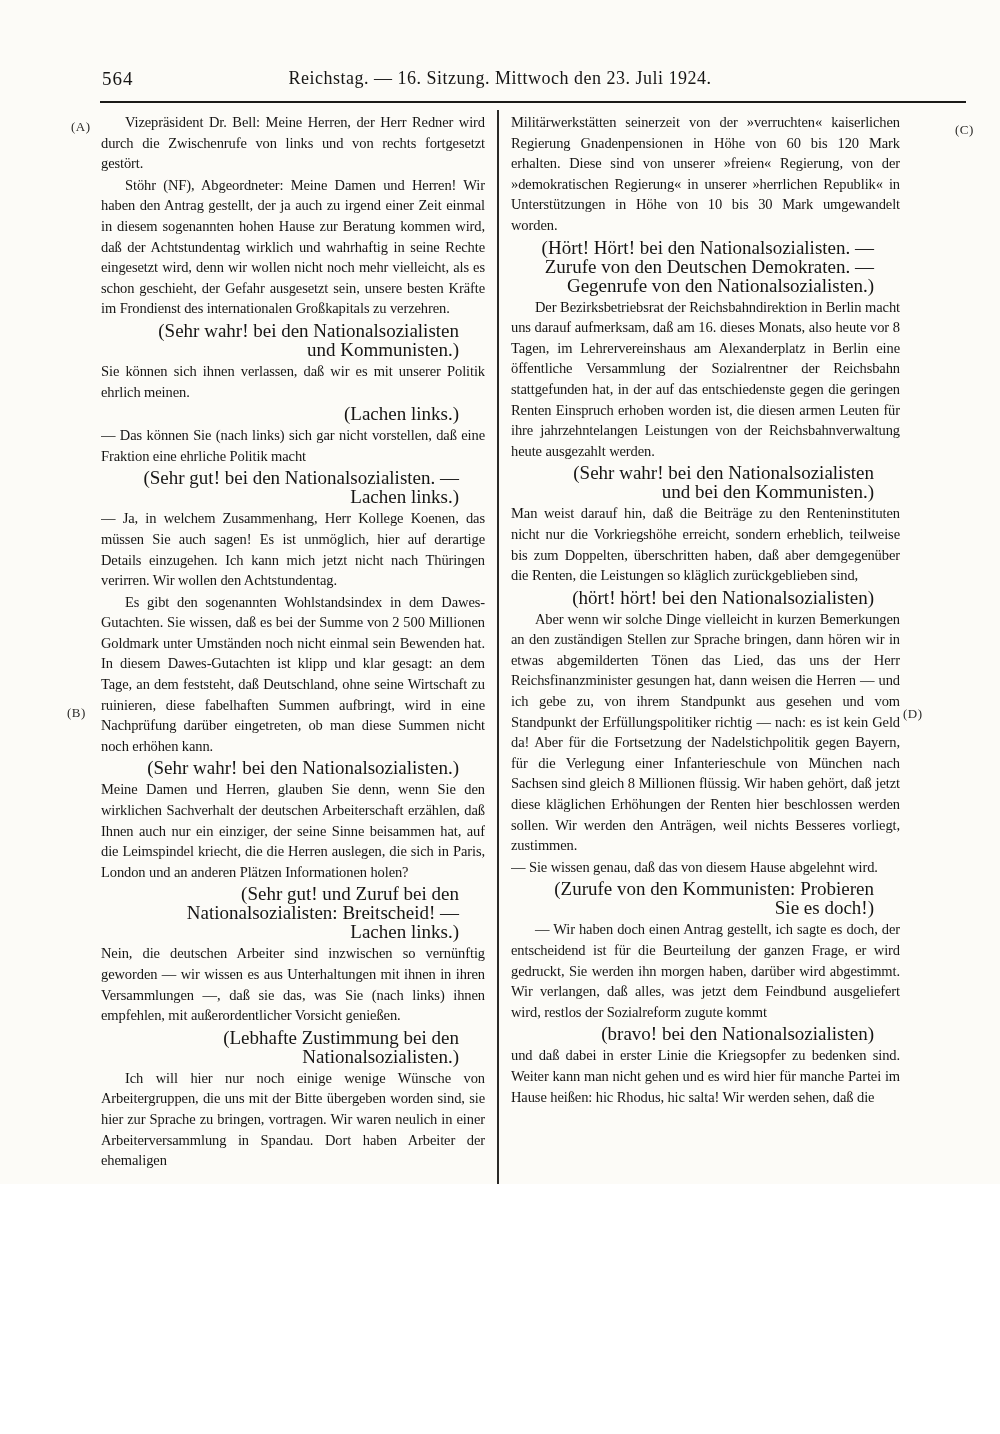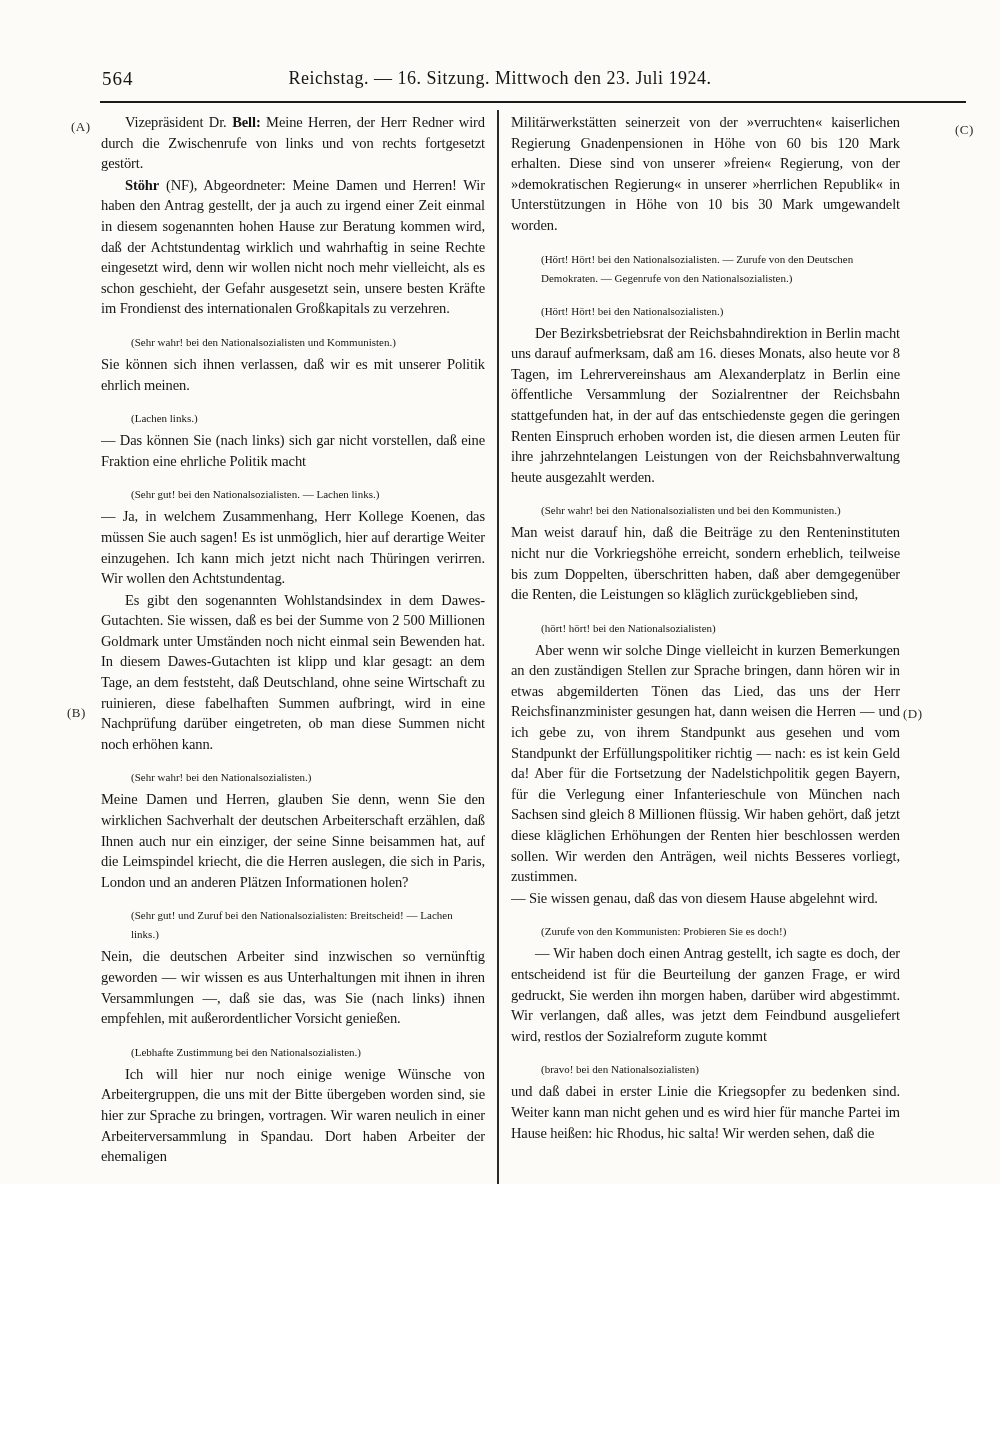--- a/index.html
+++ b/index.html
@@ -45,7 +45,7 @@
     letter-spacing:-0.1px;
   }
   .indent{text-indent:24px;}
-  .spk{font-weight:bold;}
+  .spk{font-weight:normal;}
   .interj{
     font-size:11px;line-height:19px;
     text-align:left;margin:14px 26px 2px 30px;

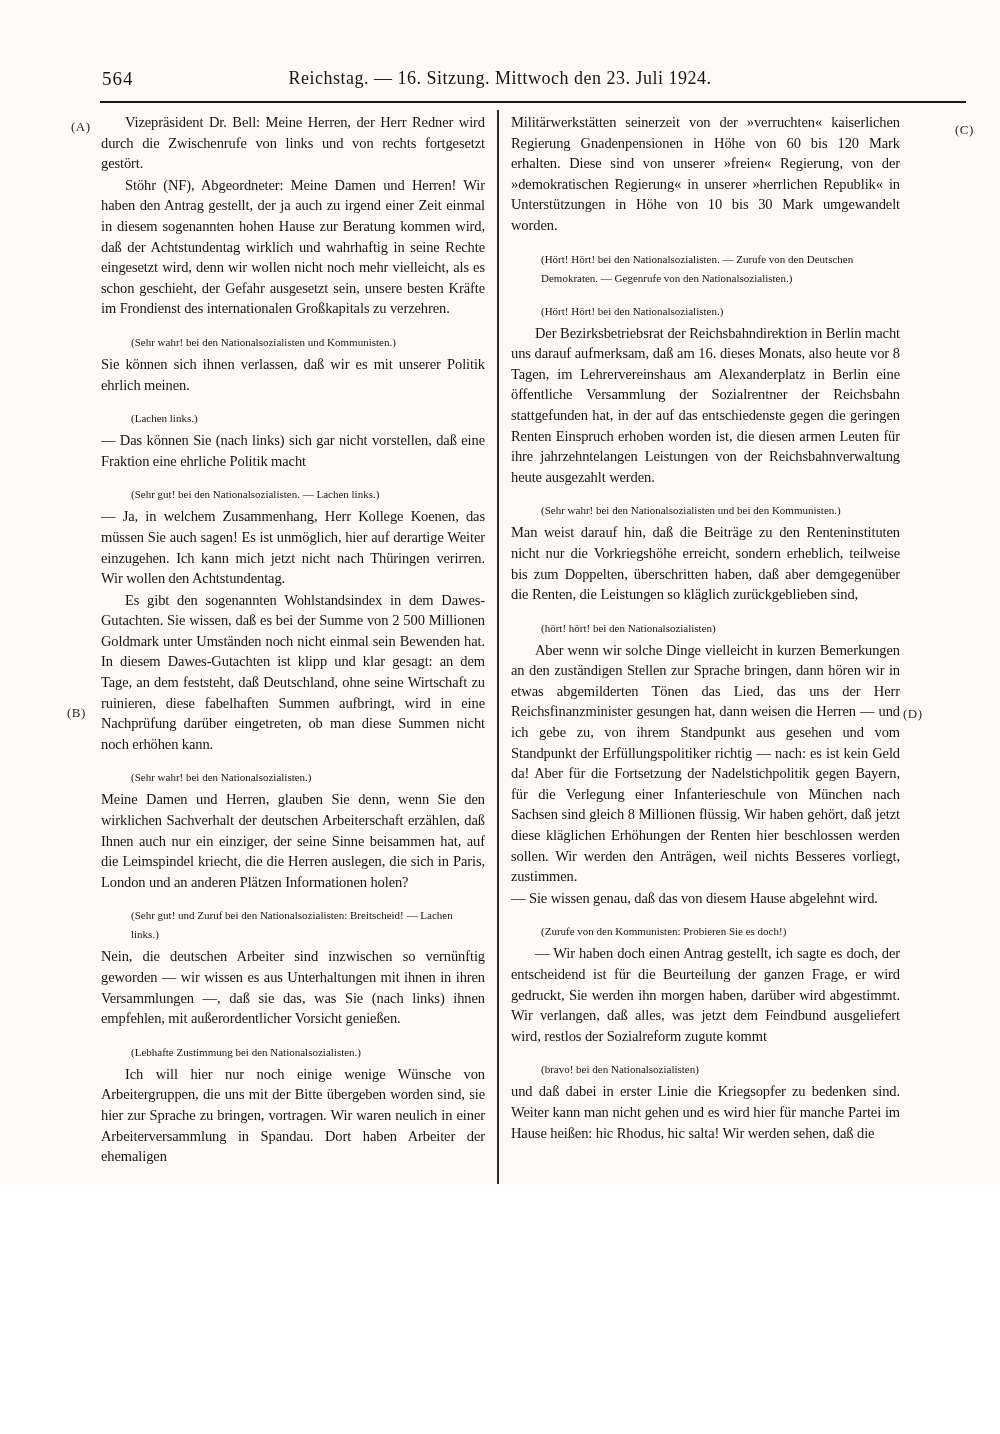--- a/index.html
+++ b/index.html
@@ -47,8 +47,8 @@
   .indent{text-indent:24px;}
   .spk{font-weight:normal;}
   .interj{
-    font-size:11px;line-height:19px;
-    text-align:left;margin:14px 26px 2px 30px;
+    font-size:19px;line-height:19px;
+    text-align:right;margin:2px 26px 2px 30px;
   }
   .footer{
     position:absolute;left:0;top:1403px;width:997px;

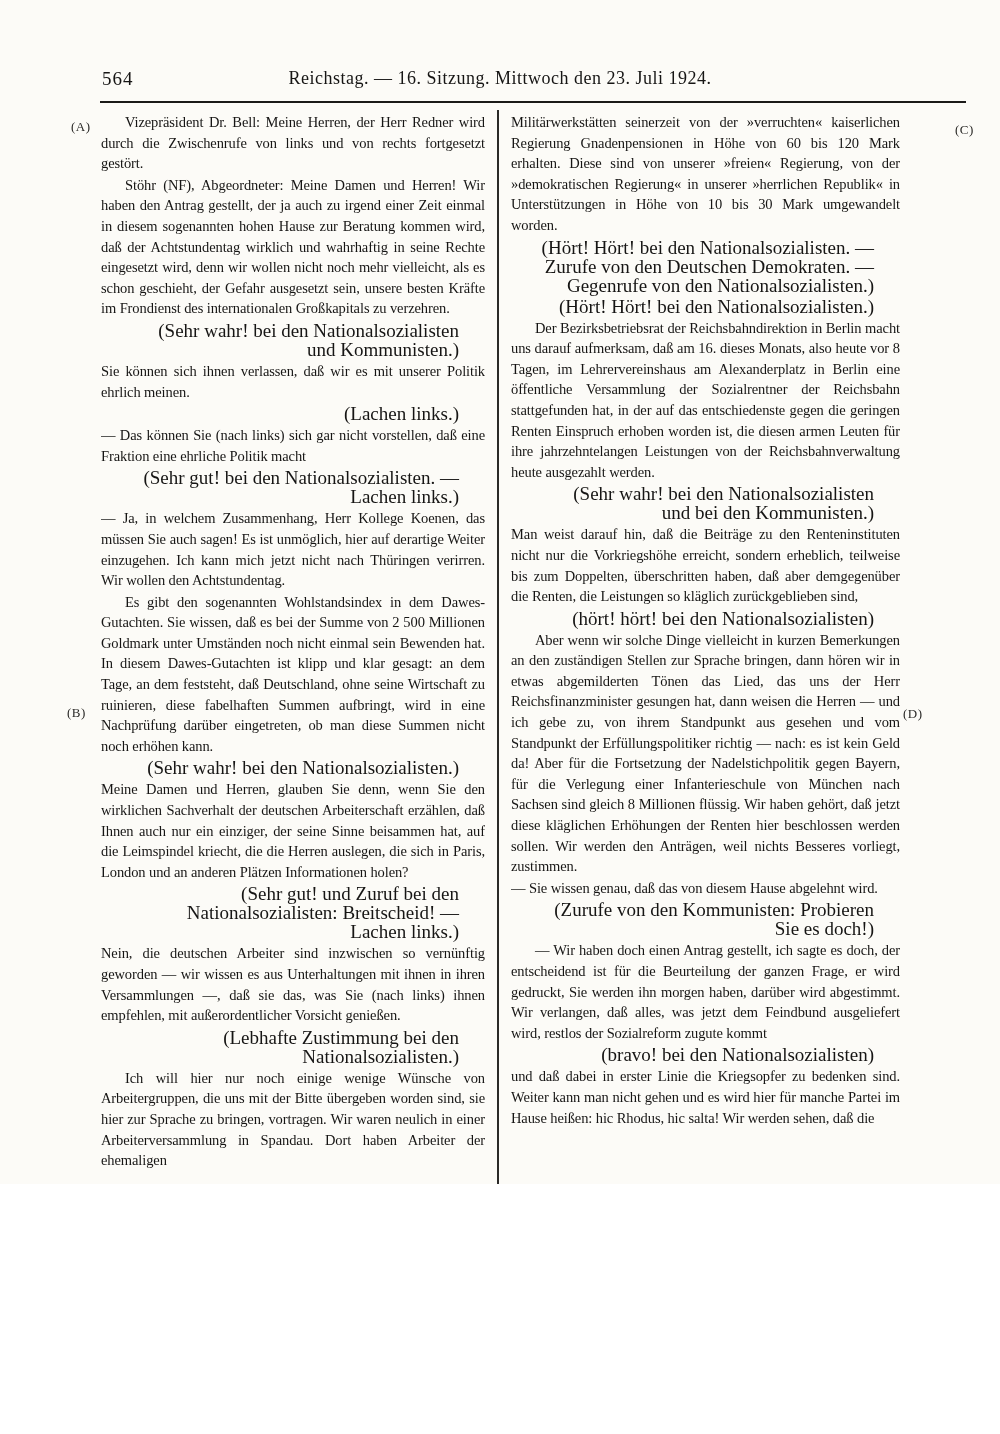--- a/index.html
+++ b/index.html
@@ -100,7 +100,6 @@
   <div class="col col-right">
     <p class="body">Militärwerkstätten seinerzeit von der »verruchten« kaiserlichen Regierung Gnadenpensionen in Höhe von 60 bis 120 Mark erhalten. Diese sind von unserer »freien« Regierung, von der »demokratischen Regierung« in unserer »herrlichen Republik« in Unterstützungen in Höhe von 10 bis 30 Mark umgewandelt worden.</p>
     <p class="interj">(Hört! Hört! bei den Nationalsozialisten. — Zurufe von den Deutschen Demokraten. — Gegenrufe von den Nationalsozialisten.)</p>
-    <p class="interj">(Hört! Hört! bei den Nationalsozialisten.)</p>
     <p class="body indent">Der Bezirksbetriebsrat der Reichsbahndirektion in Berlin macht uns darauf aufmerksam, daß am 16. dieses Monats, also heute vor 8 Tagen, im Lehrervereinshaus am Alexanderplatz in Berlin eine öffentliche Versammlung der Sozialrentner der Reichsbahn stattgefunden hat, in der auf das entschiedenste gegen die geringen Renten Einspruch erhoben worden ist, die diesen armen Leuten für ihre jahrzehntelangen Leistungen von der Reichsbahnverwaltung heute ausgezahlt werden.</p>
     <p class="interj">(Sehr wahr! bei den Nationalsozialisten und bei den Kommunisten.)</p>
     <p class="body">Man weist darauf hin, daß die Beiträge zu den Renteninstituten nicht nur die Vorkriegshöhe erreicht, sondern erheblich, teilweise bis zum Doppelten, überschritten haben, daß aber demgegenüber die Renten, die Leistungen so kläglich zurückgeblieben sind,</p>

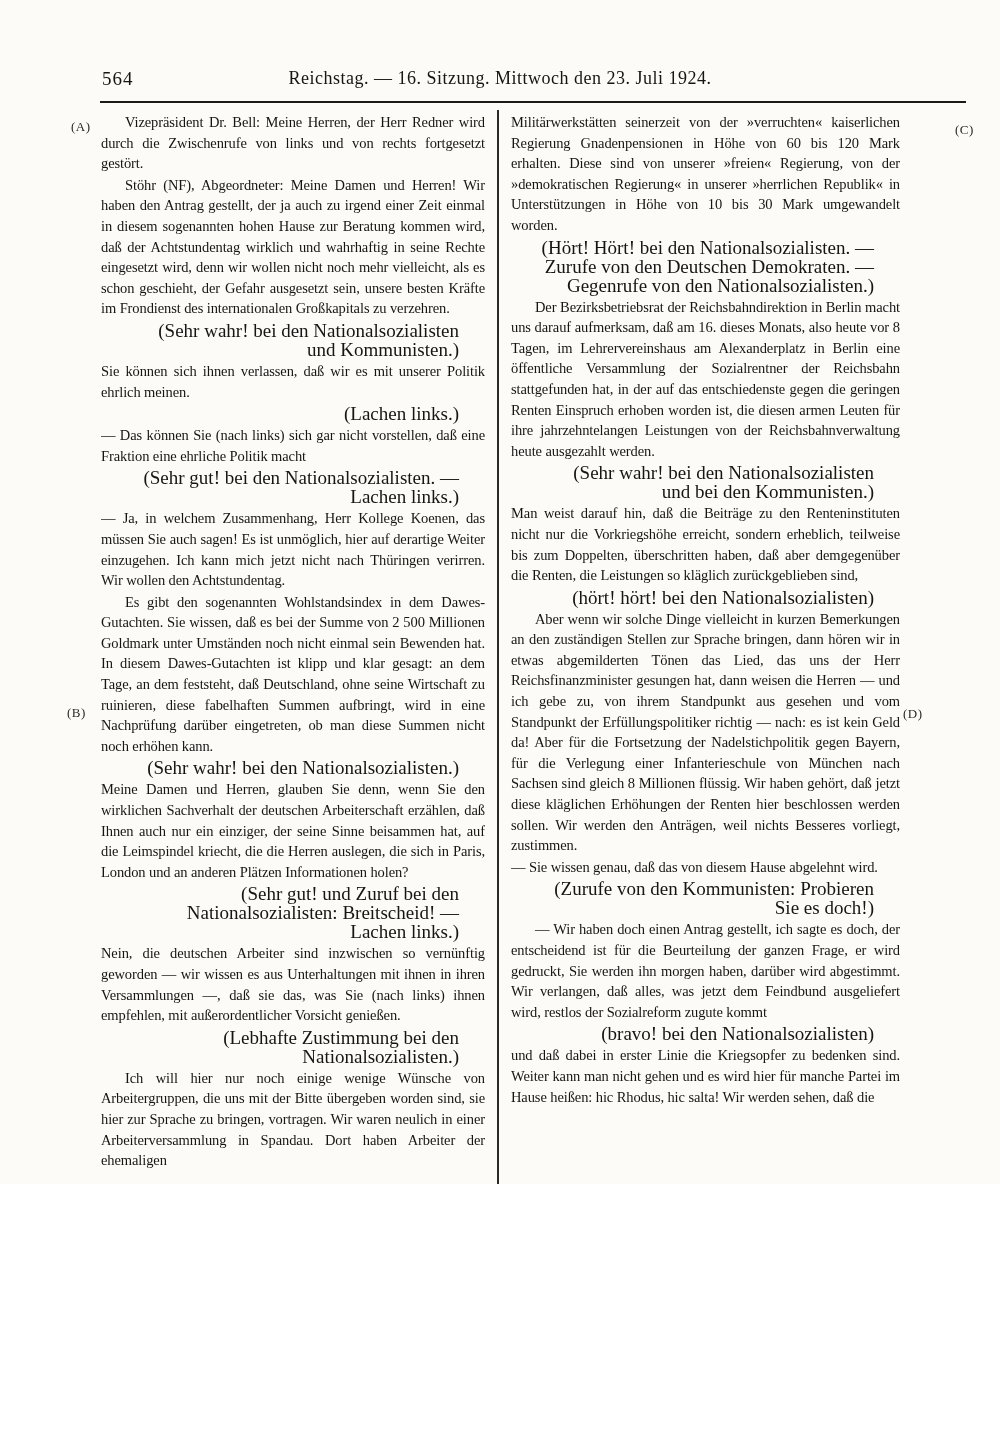--- a/index.html
+++ b/index.html
@@ -87,7 +87,7 @@
     <p class="interj">(Lachen links.)</p>
     <p class="body">— Das können Sie (nach links) sich gar nicht vorstellen, daß eine Fraktion eine ehrliche Politik macht</p>
     <p class="interj">(Sehr gut! bei den Nationalsozialisten. — Lachen links.)</p>
-    <p class="body">— Ja, in welchem Zusammenhang, Herr Kollege Koenen, das müssen Sie auch sagen! Es ist unmöglich, hier auf derartige Weiter einzugehen. Ich kann mich jetzt nicht nach Thüringen verirren. Wir wollen den Achtstundentag.</p>
+    <p class="body">— Ja, in welchem Zusammenhang, Herr Kollege Koenen, das müssen Sie auch sagen! Es ist unmöglich, hier auf derartige Details einzugehen. Ich kann mich jetzt nicht nach Thüringen verirren. Wir wollen den Achtstundentag.</p>
     <p class="body indent">Es gibt den sogenannten Wohlstandsindex in dem Dawes-Gutachten. Sie wissen, daß es bei der Summe von 2 500 Millionen Goldmark unter Umständen noch nicht einmal sein Bewenden hat. In diesem Dawes-Gutachten ist klipp und klar gesagt: an dem Tage, an dem feststeht, daß Deutschland, ohne seine Wirtschaft zu ruinieren, diese fabelhaften Summen aufbringt, wird in eine Nachprüfung darüber eingetreten, ob man diese Summen nicht noch erhöhen kann.</p>
     <p class="interj">(Sehr wahr! bei den Nationalsozialisten.)</p>
     <p class="body">Meine Damen und Herren, glauben Sie denn, wenn Sie den wirklichen Sachverhalt der deutschen Arbeiterschaft erzählen, daß Ihnen auch nur ein einziger, der seine Sinne beisammen hat, auf die Leimspindel kriecht, die die Herren auslegen, die sich in Paris, London und an anderen Plätzen Informationen holen?</p>

